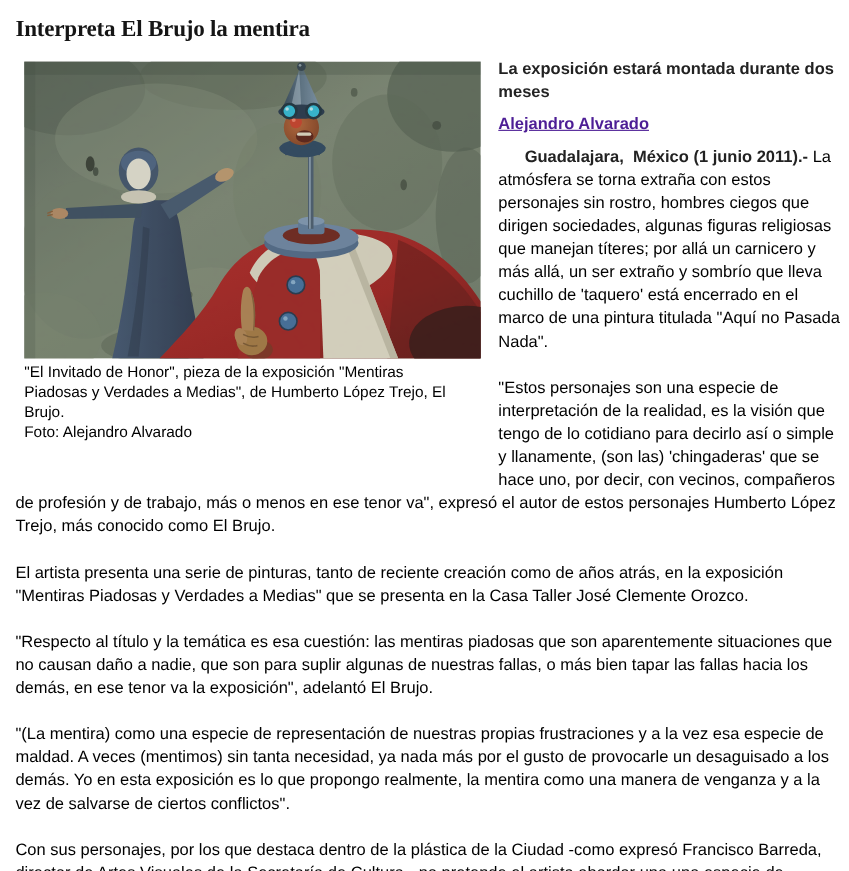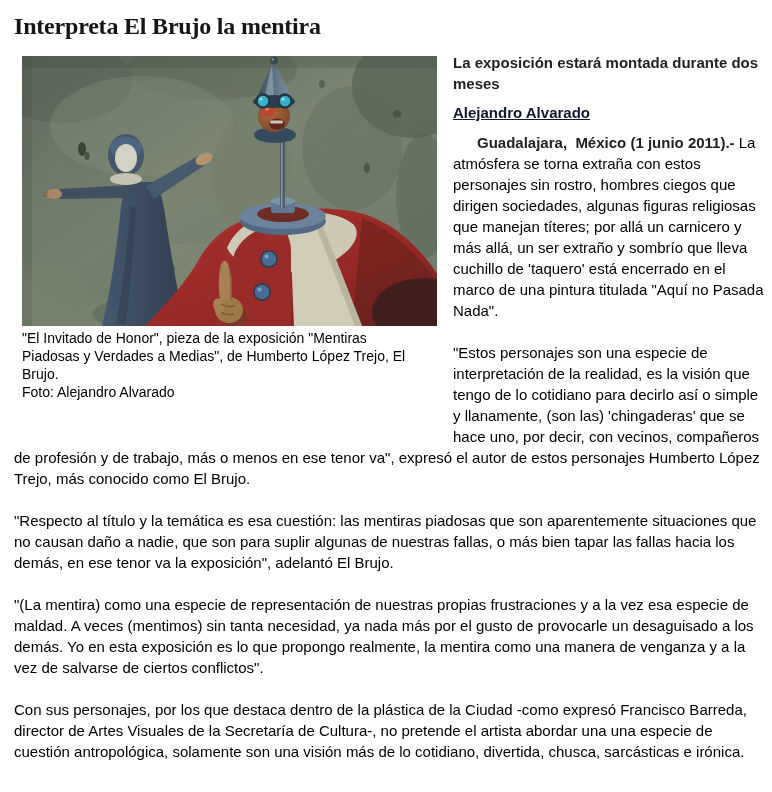--- a/index.html
+++ b/index.html
@@ -13,7 +13,7 @@
   .page{padding:6px 6px 10px 14px;}
   h1.article-title{
     font-family:"Liberation Serif", serif;
-    font-size:24px;
+    font-size:21px;
     line-height:33px;
     font-weight:bold;
     color:#151515;

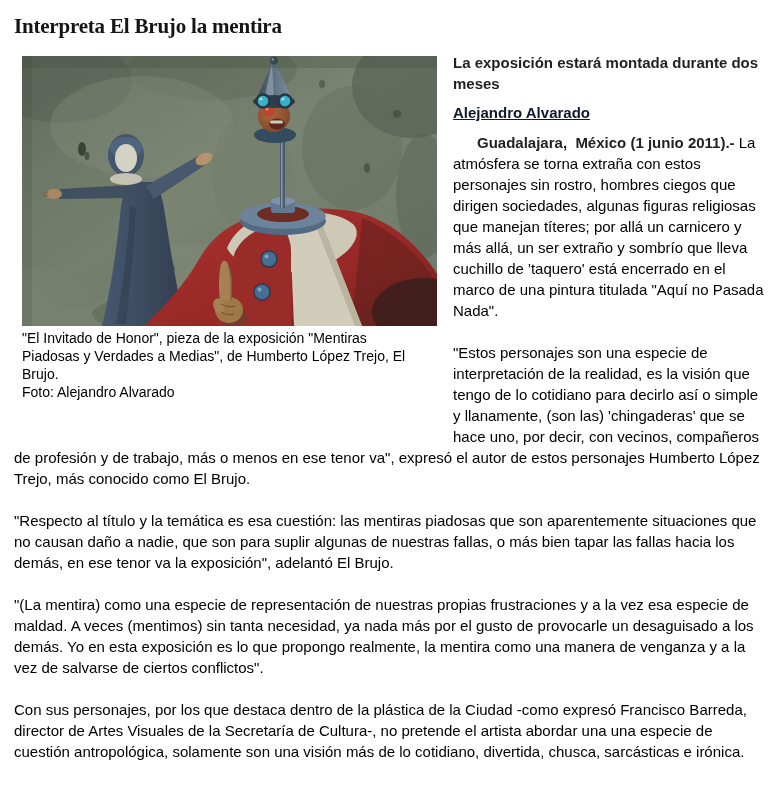--- a/index.html
+++ b/index.html
@@ -36,7 +36,7 @@
   }
   .lead{font-weight:bold;color:#222;margin:6px 0 8px 0;}
   .author{margin:0 0 9px 0;}
-  .author a{color:#0f172a;font-weight:bold;text-decoration:underline;cursor:pointer;}
+  .author a{color:#4c1d95;font-weight:bold;text-decoration:underline;cursor:pointer;}
   .para{margin:0 0 21px 0;}
   .dateline{font-weight:bold;color:#222;margin-left:24px;}
 </style>

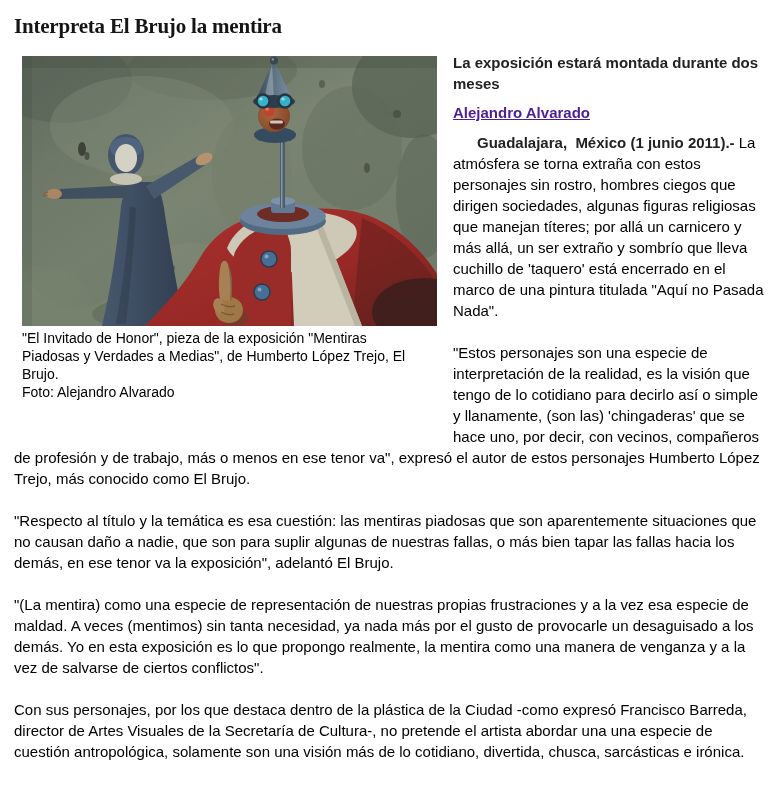--- a/index.html
+++ b/index.html
@@ -194,6 +194,7 @@
     <p class="para"><span class="dateline">Guadalajara,&nbsp; México (1 junio 2011).- </span><span>La atmósfera se torna extraña con estos personajes sin rostro, hombres ciegos que dirigen sociedades, algunas figuras religiosas que manejan títeres; por allá un carnicero y más allá, un ser extraño y sombrío que lleva cuchillo de 'taquero' está encerrado en el marco de una pintura titulada "Aquí no Pasada Nada".</span></p>
 
     <p class="para">"Estos personajes son una especie de interpretación de la realidad, es la visión que tengo de lo cotidiano para decirlo así o simple y llanamente, (son las) 'chingaderas' que se hace uno, por decir, con vecinos, compañeros de profesión y de trabajo, más o menos en ese tenor va", expresó el autor de estos personajes Humberto López Trejo, más conocido como El Brujo.</p>
+    <p class="para">El artista presenta una serie de pinturas, tanto de reciente creación como de años atrás, en la exposición "Mentiras Piadosas y Verdades a Medias" que se presenta en la Casa Taller José Clemente Orozco.</p>
     <p class="para">"Respecto al título y la temática es esa cuestión: las mentiras piadosas que son aparentemente situaciones que no causan daño a nadie, que son para suplir algunas de nuestras fallas, o más bien tapar las fallas hacia los demás, en ese tenor va la exposición", adelantó El Brujo.</p>
     <p class="para">"(La mentira) como una especie de representación de nuestras propias frustraciones y a la vez esa especie de maldad. A veces (mentimos) sin tanta necesidad, ya nada más por el gusto de provocarle un desaguisado a los demás. Yo en esta exposición es lo que propongo realmente, la mentira como una manera de venganza y a la vez de salvarse de ciertos conflictos".</p>
     <p class="para">Con sus personajes, por los que destaca dentro de la plástica de la Ciudad -como expresó Francisco Barreda, director de Artes Visuales de la Secretaría de Cultura-, no pretende el artista abordar una una especie de cuestión antropológica, solamente son una visión más de lo cotidiano, divertida, chusca, sarcásticas e irónica.</p>

